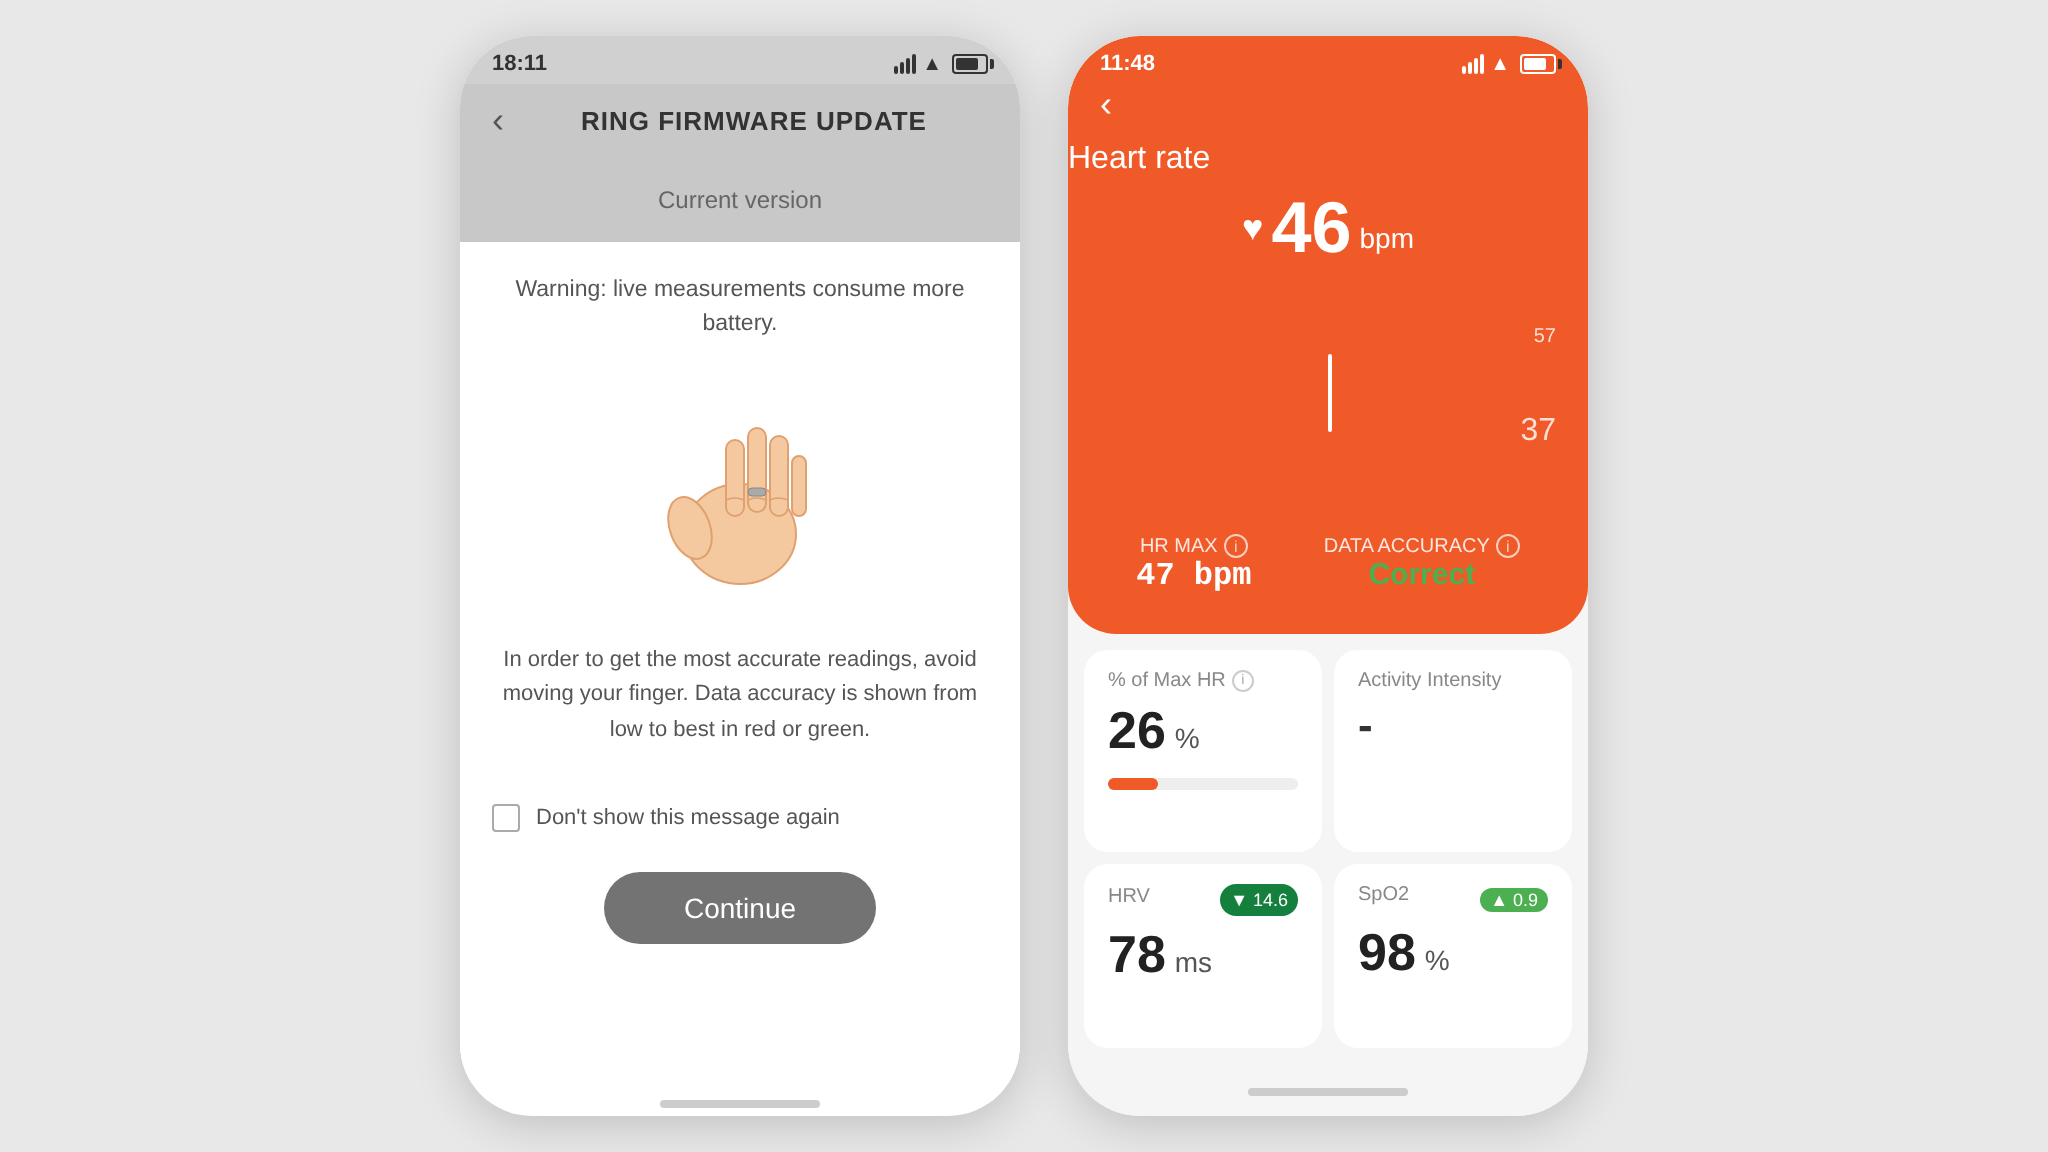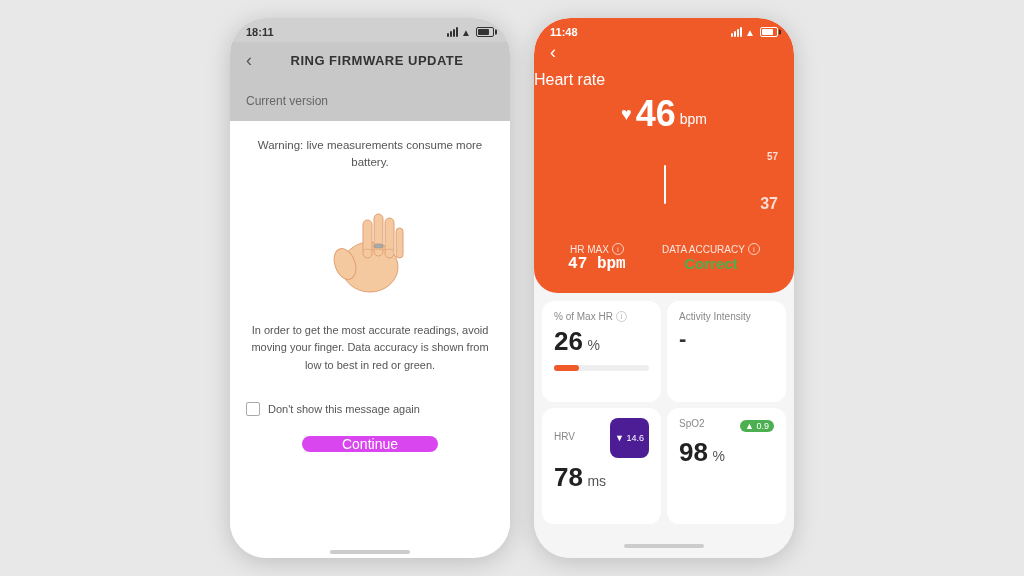--- a/index.html
+++ b/index.html
@@ -131,7 +131,7 @@
     .current-version-area {
       background: #c8c8c8;
       padding: 8px 16px 12px;
-      text-align: left;
+      text-align: center;
     }
     .current-version-label {
       font-size: 12px;

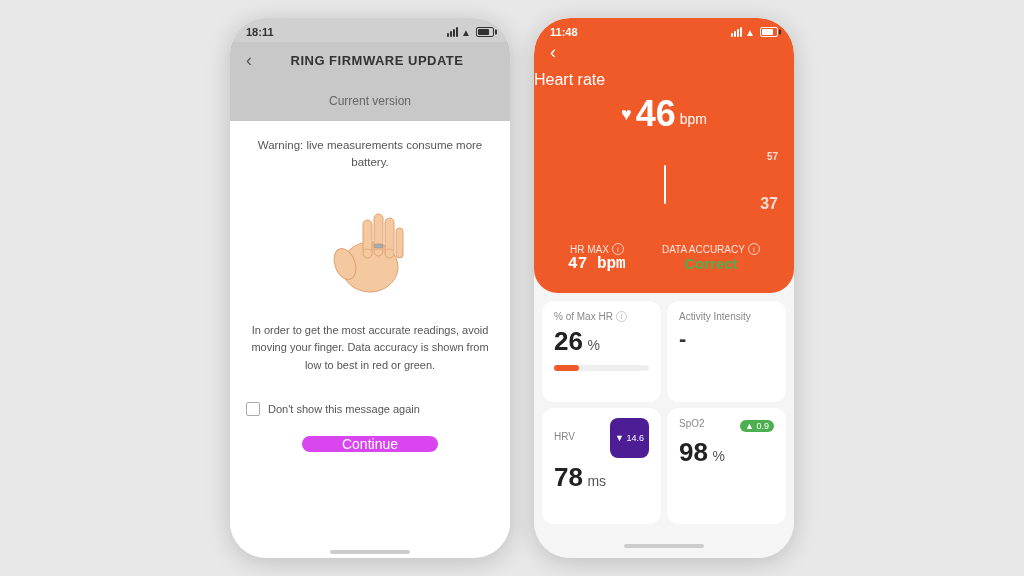--- a/index.html
+++ b/index.html
@@ -246,8 +246,7 @@
     .chart-area {
       position: relative;
       height: 80px;
-      margin: 4px 16px;
-      font-weight: bold;
+      margin: 16px 16px;
     }
     .chart-line-container {
       position: relative;

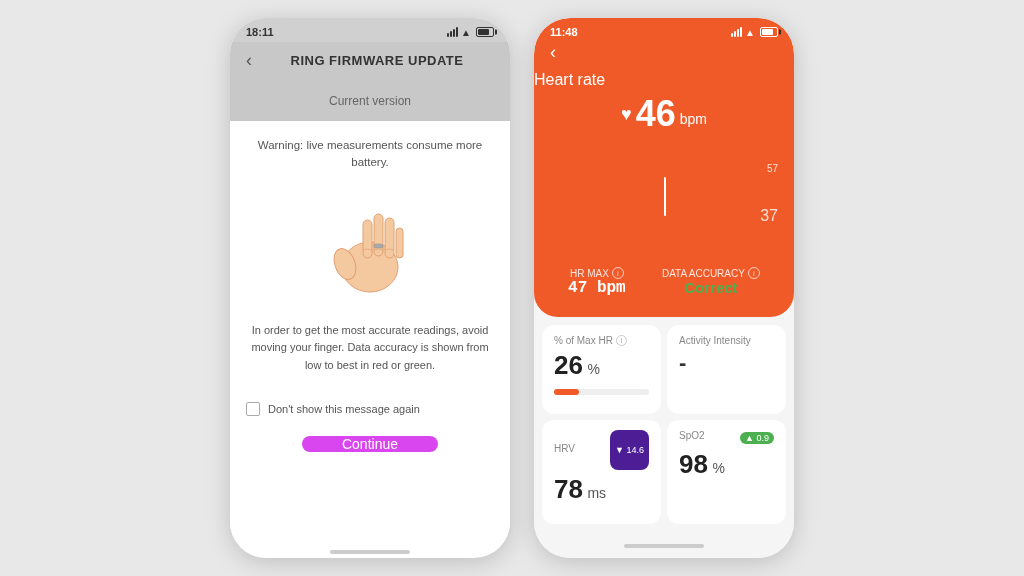--- a/index.html
+++ b/index.html
@@ -185,11 +185,11 @@
       color: #555;
     }
     .continue-btn {
-      background: #d946ef;
+      background: #737373;
       color: white;
       border: none;
       border-radius: 24px;
-      padding: 0 40px;
+      padding: 10px 40px;
       font-size: 14px;
       font-weight: 500;
       cursor: pointer;

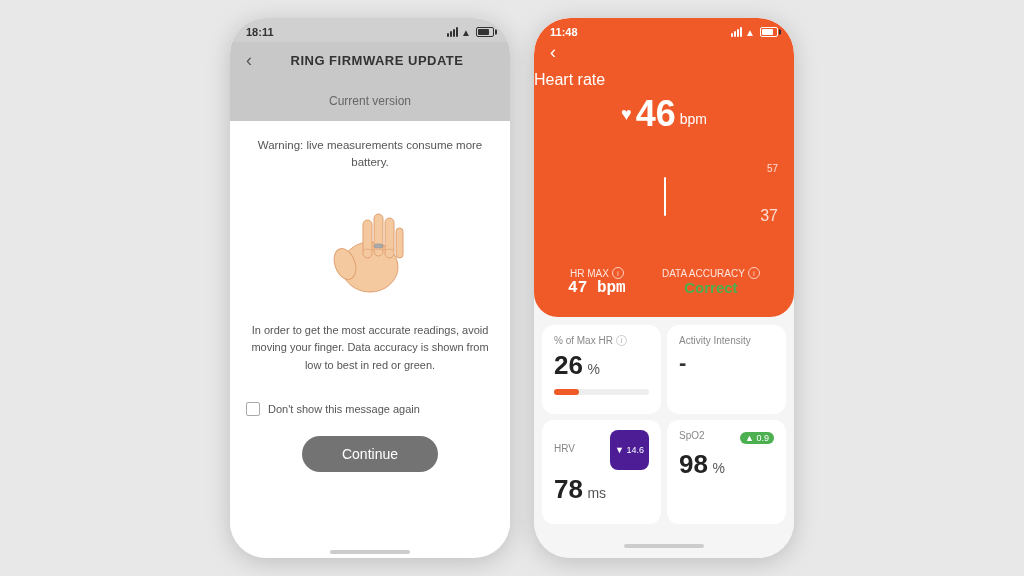--- a/index.html
+++ b/index.html
@@ -384,10 +384,10 @@
       margin-bottom: 4px;
     }
     .hrv-badge {
-      background: #4c1d95;
+      background: #15803d;
       color: white;
       font-size: 9px;
-      padding: 15px 5px;
+      padding: 3px 5px;
       border-radius: 8px;
       display: flex;
       align-items: center;

